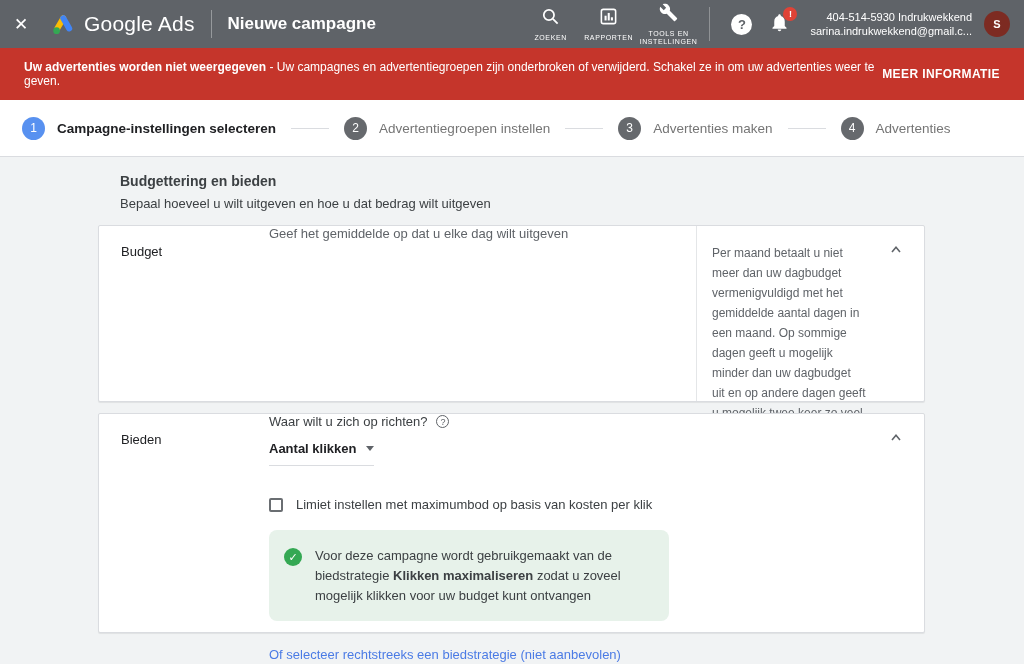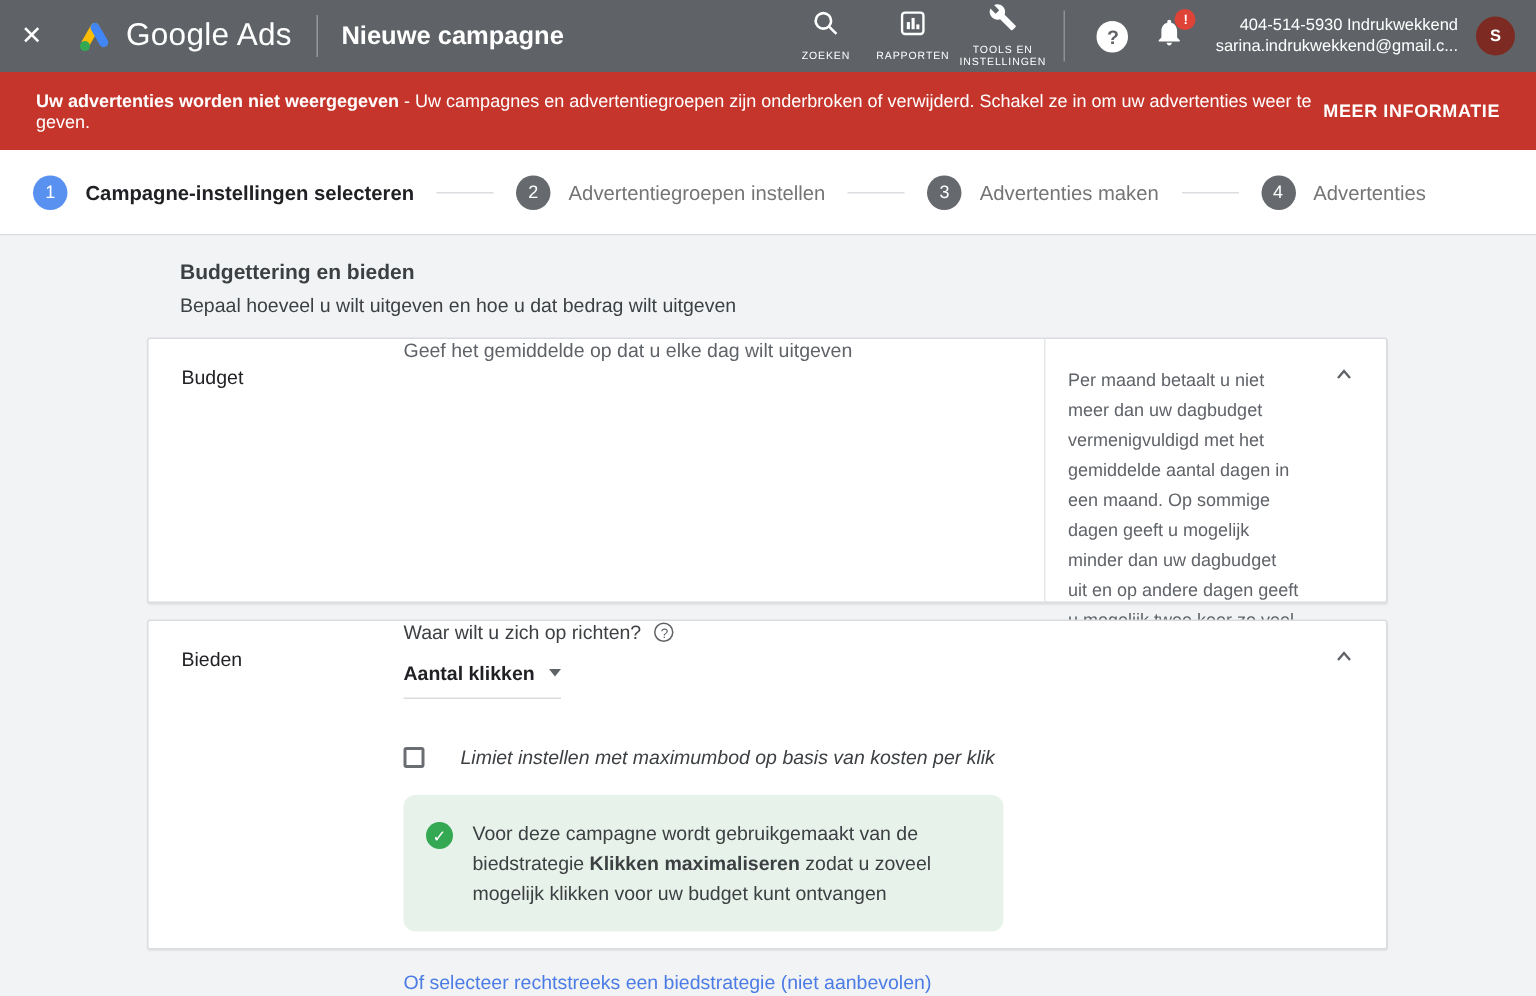--- a/index.html
+++ b/index.html
@@ -84,7 +84,7 @@
 
   .checkbox-row { margin-top:31px; display:flex; align-items:center; cursor:pointer; }
   .checkbox { width:14px; height:14px; border:2px solid #6a6e72; border-radius:2px; background:#fff; }
-  .checkbox-label { font-size:13px; color:#3c4043; margin-left:24px;font-style:italic; }
+  .checkbox-label { font-size:13px; color:#3c4043; margin-left:13px; }
 
   .info-box { margin-top:18px; width:400px; background:#e7f2ea; border-radius:8px;
     padding:16px 18px 15px 15px; display:flex; }

